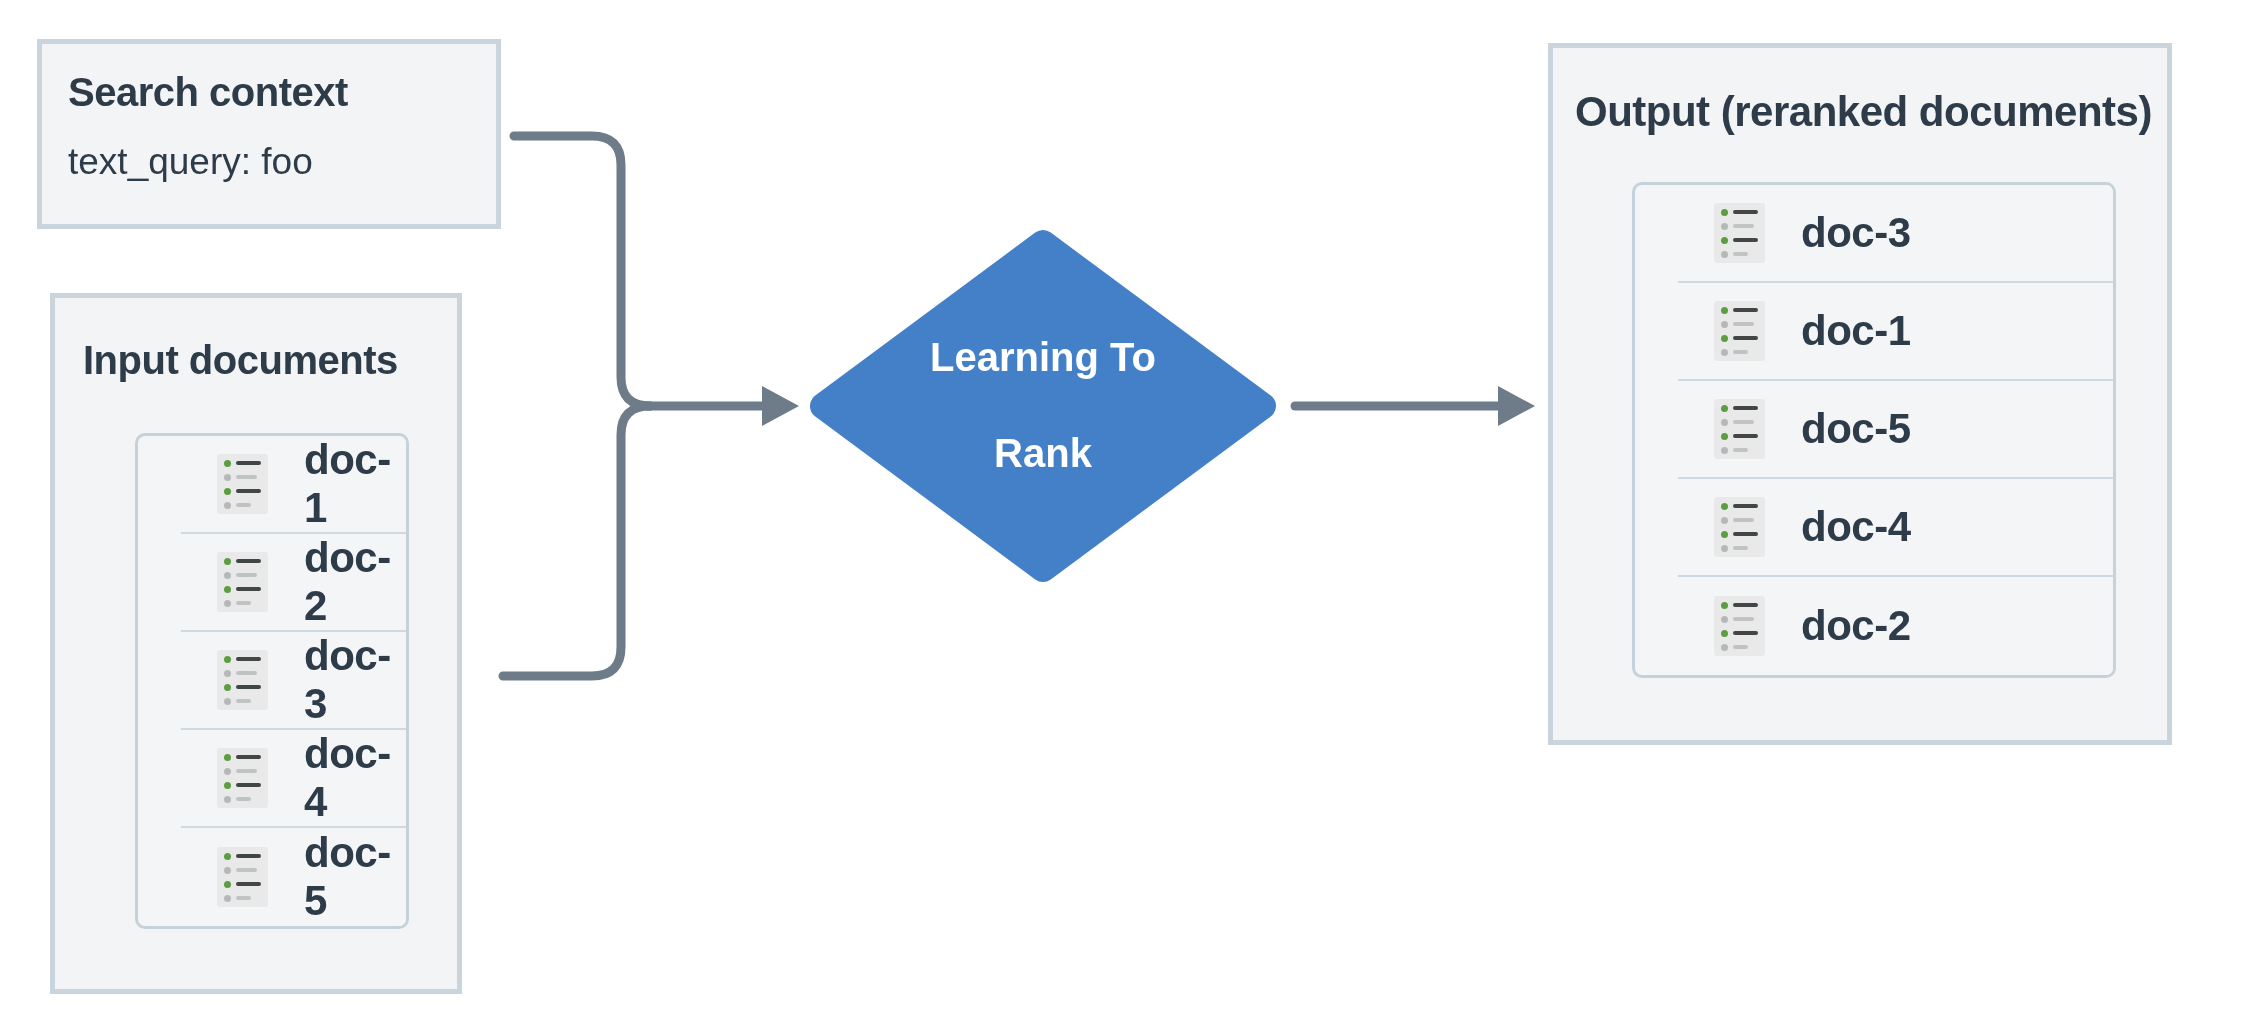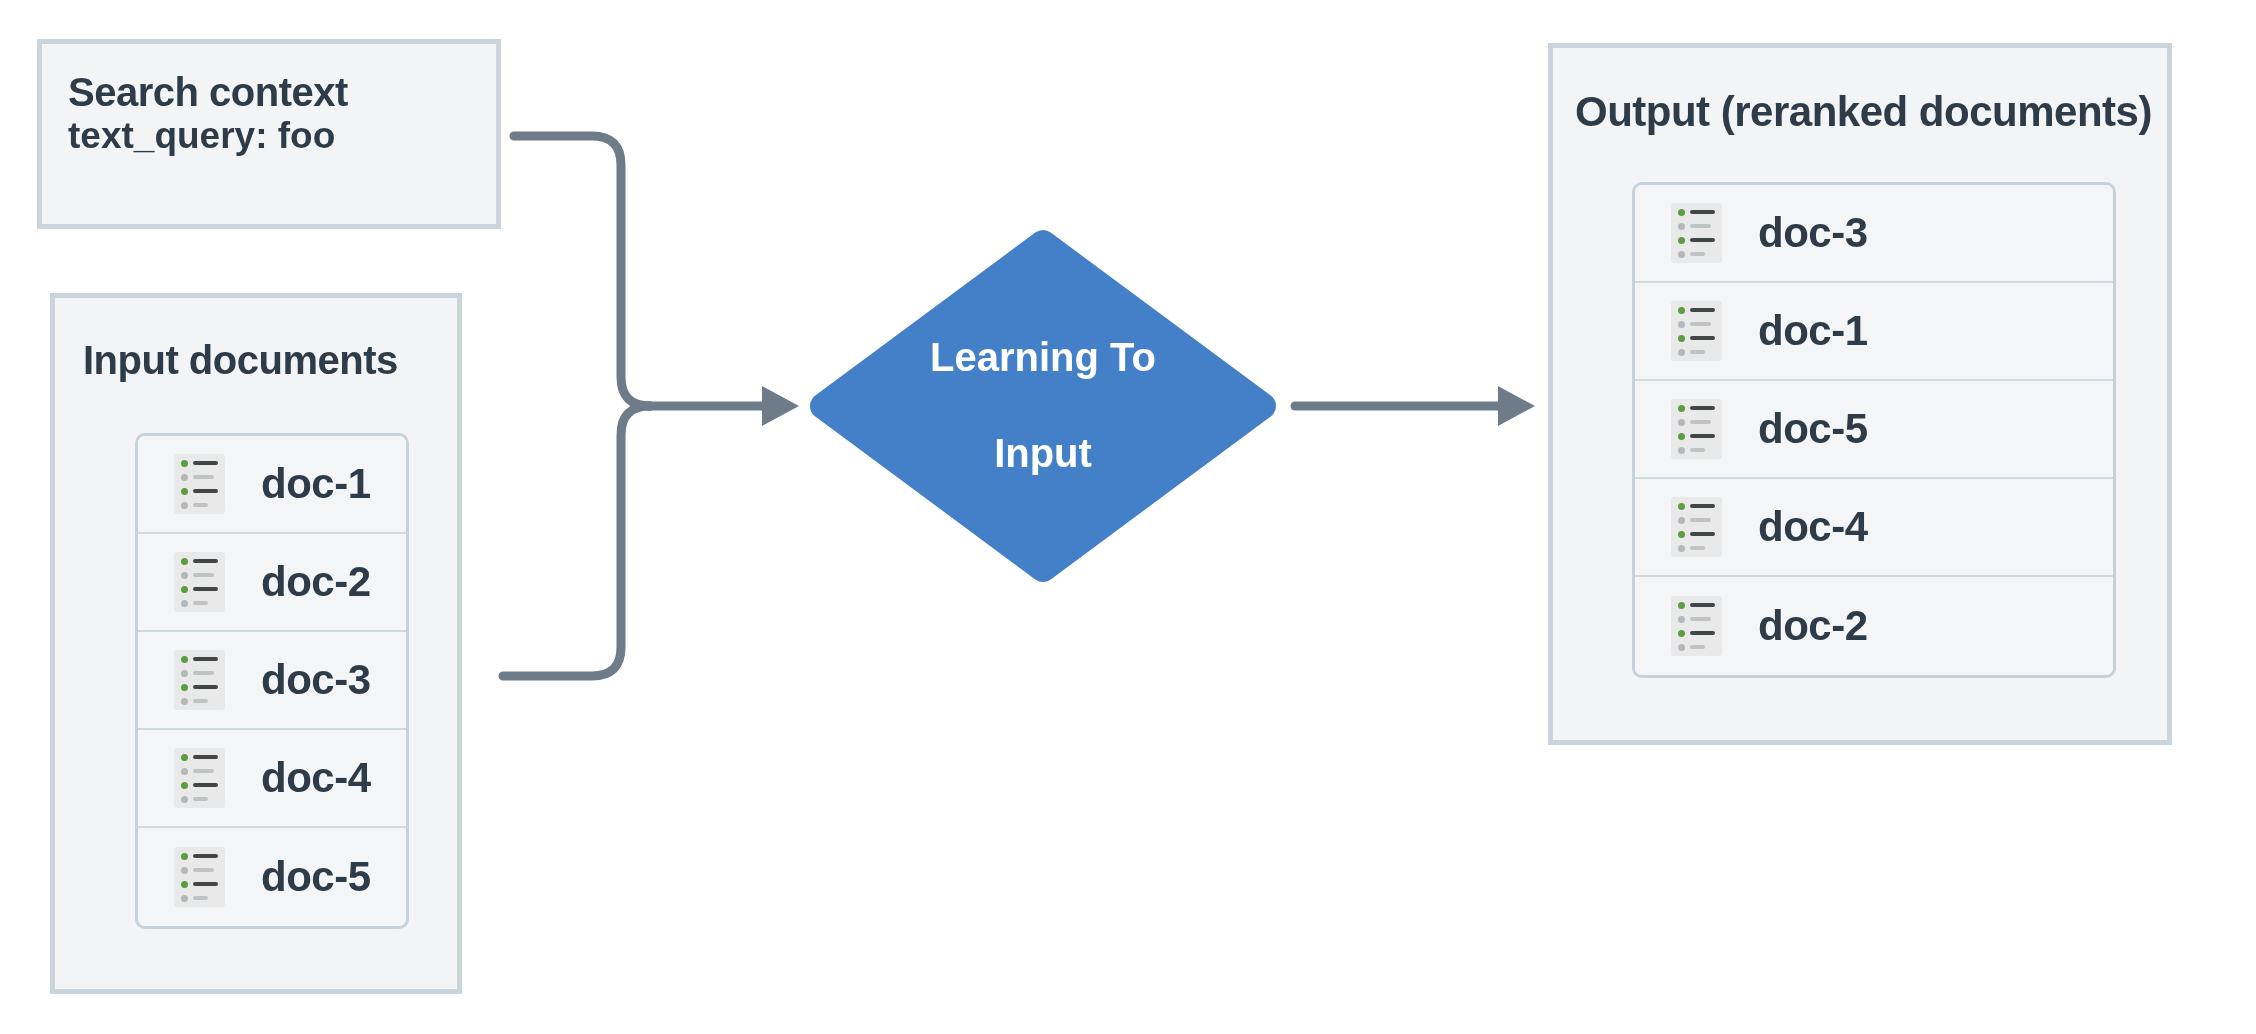--- a/index.html
+++ b/index.html
@@ -16,7 +16,7 @@
   }
   #search-box{left:37px;top:39px;width:464px;height:190px;padding:26px 0 8px 26px;}
   #search-box .group-title{font-size:40px;}
-  #search-query{font-size:37px;font-weight:bold;color:#2E3C49;}
+  #search-query{margin-top:26px;font-size:37px;font-weight:normal;color:#2E3C49;}
   #input-box{left:50px;top:293px;width:412px;height:701px;padding:40px 0 0 28px;}
   #input-box .group-title{font-size:40px;}
   #output-box{left:1548px;top:43px;width:624px;height:702px;padding:40px 0 0 22px;}

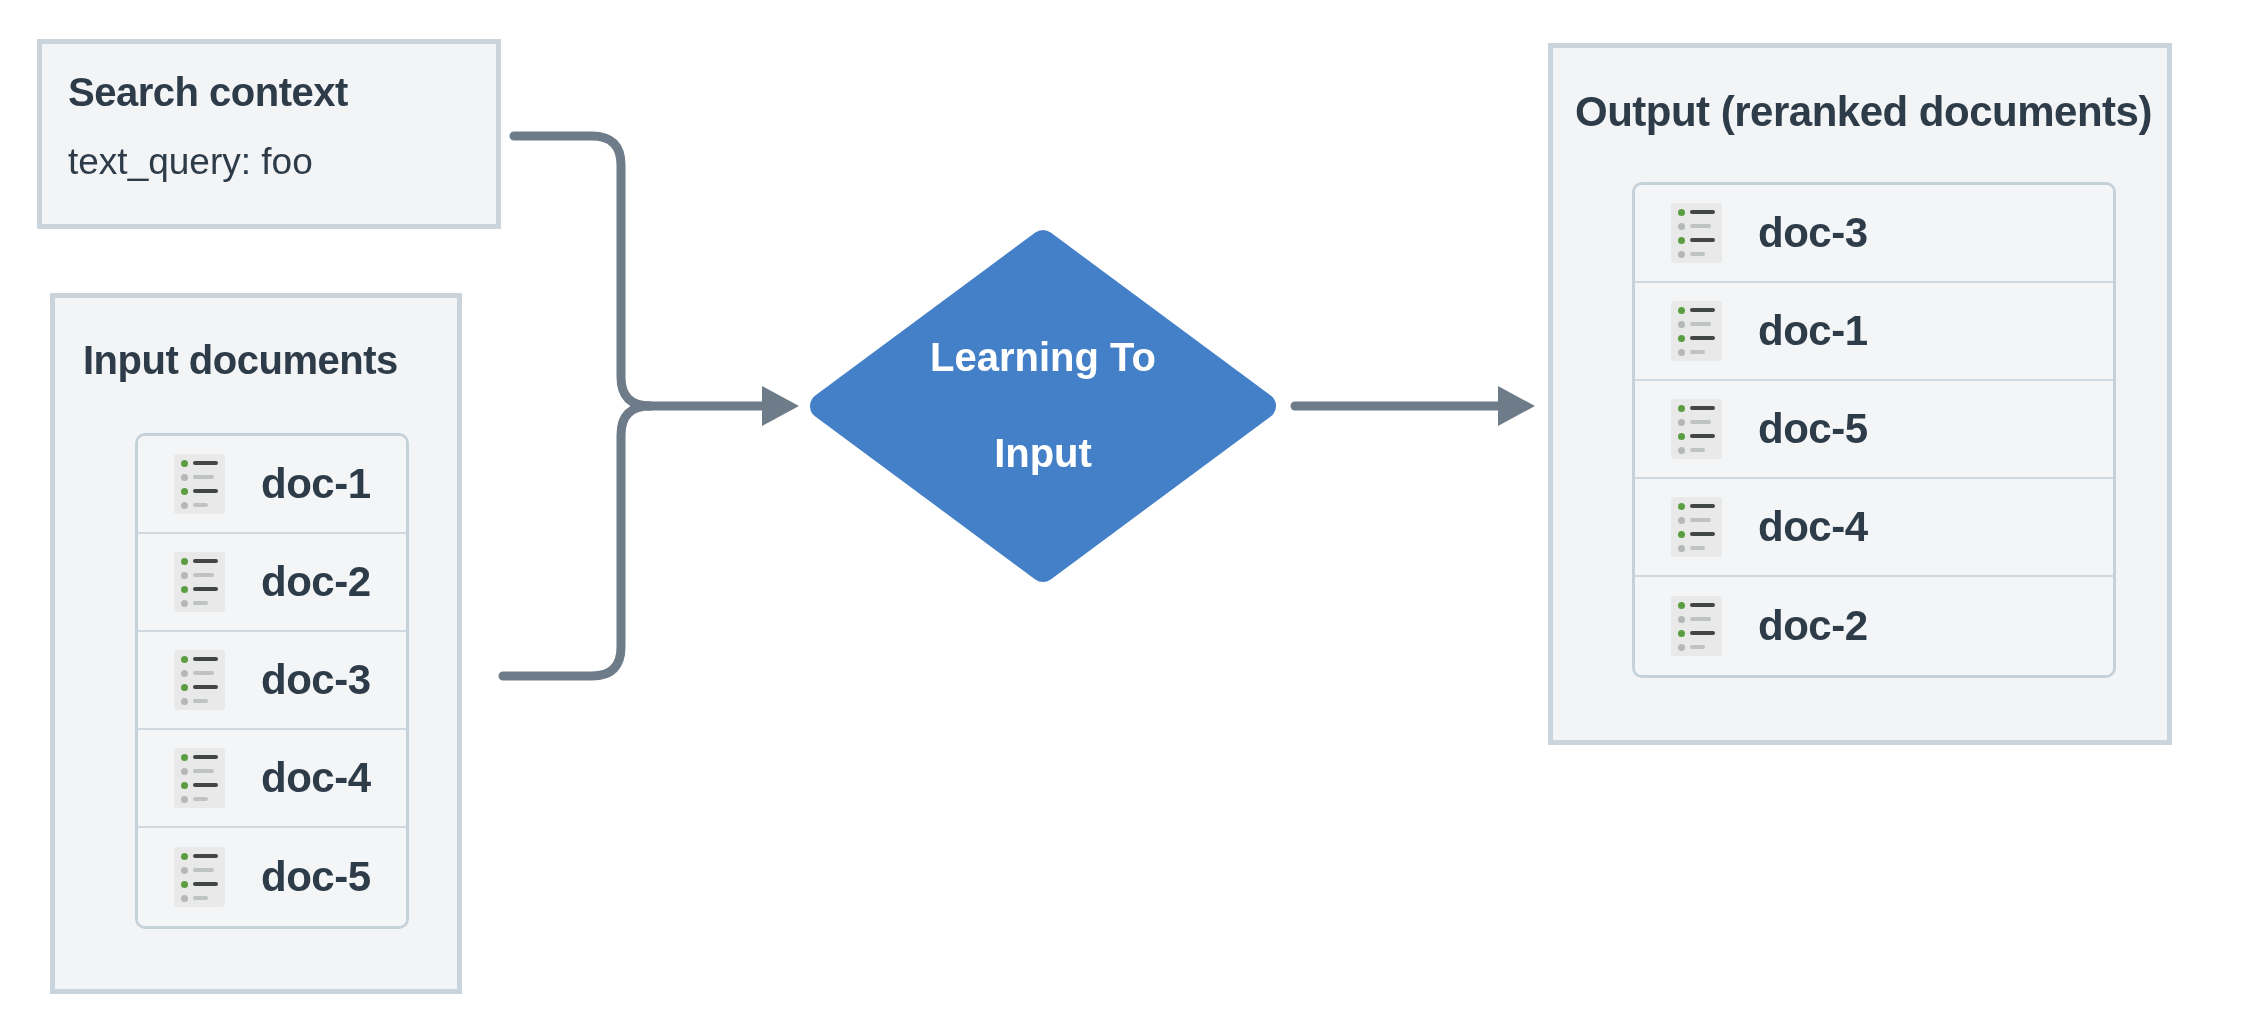--- a/index.html
+++ b/index.html
@@ -30,7 +30,7 @@
   #output-doc-list{left:79px;top:134px;width:484px;height:496px;}
   .doc-row{
     display:flex;align-items:center;height:98px;box-sizing:border-box;
-    border-bottom:2px solid #CFDAE0;background:#F3F5F7;
+    border-bottom:2px solid #CFDAE0;background:#F3F5F7;margin-left:43px;
   }
   .doc-row:last-child{border-bottom:none;}
   .doc-label{font-weight:bold;font-size:42px;color:#2E3C49;letter-spacing:-0.5px;margin-left:36px;}

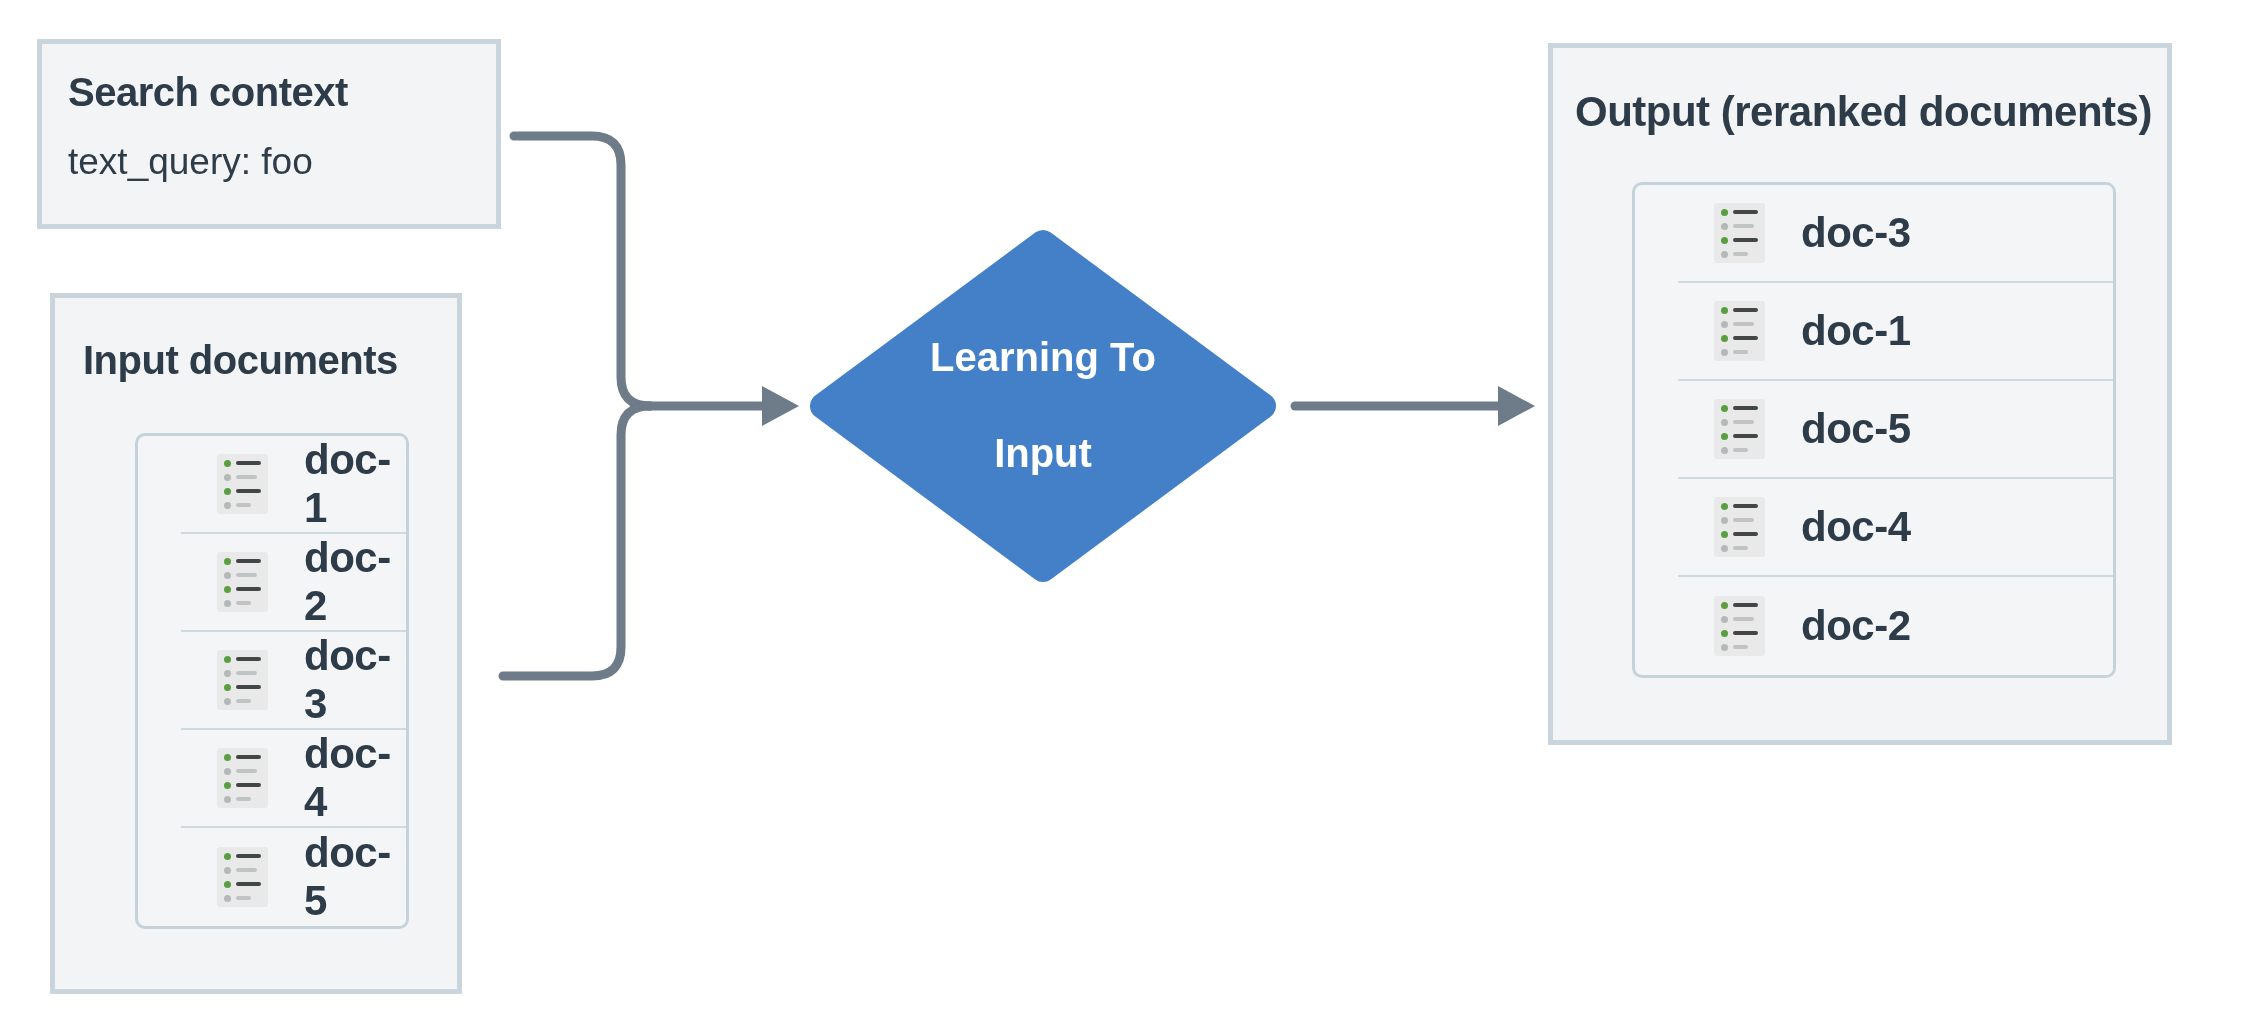--- a/index.html
+++ b/index.html
@@ -194,7 +194,7 @@
 
   <div id="diamond-label">
     <span>Learning To</span>
-    <span>Input</span>
+    <span>Rank</span>
   </div>
 
   <div class="group-box" id="output-box">

